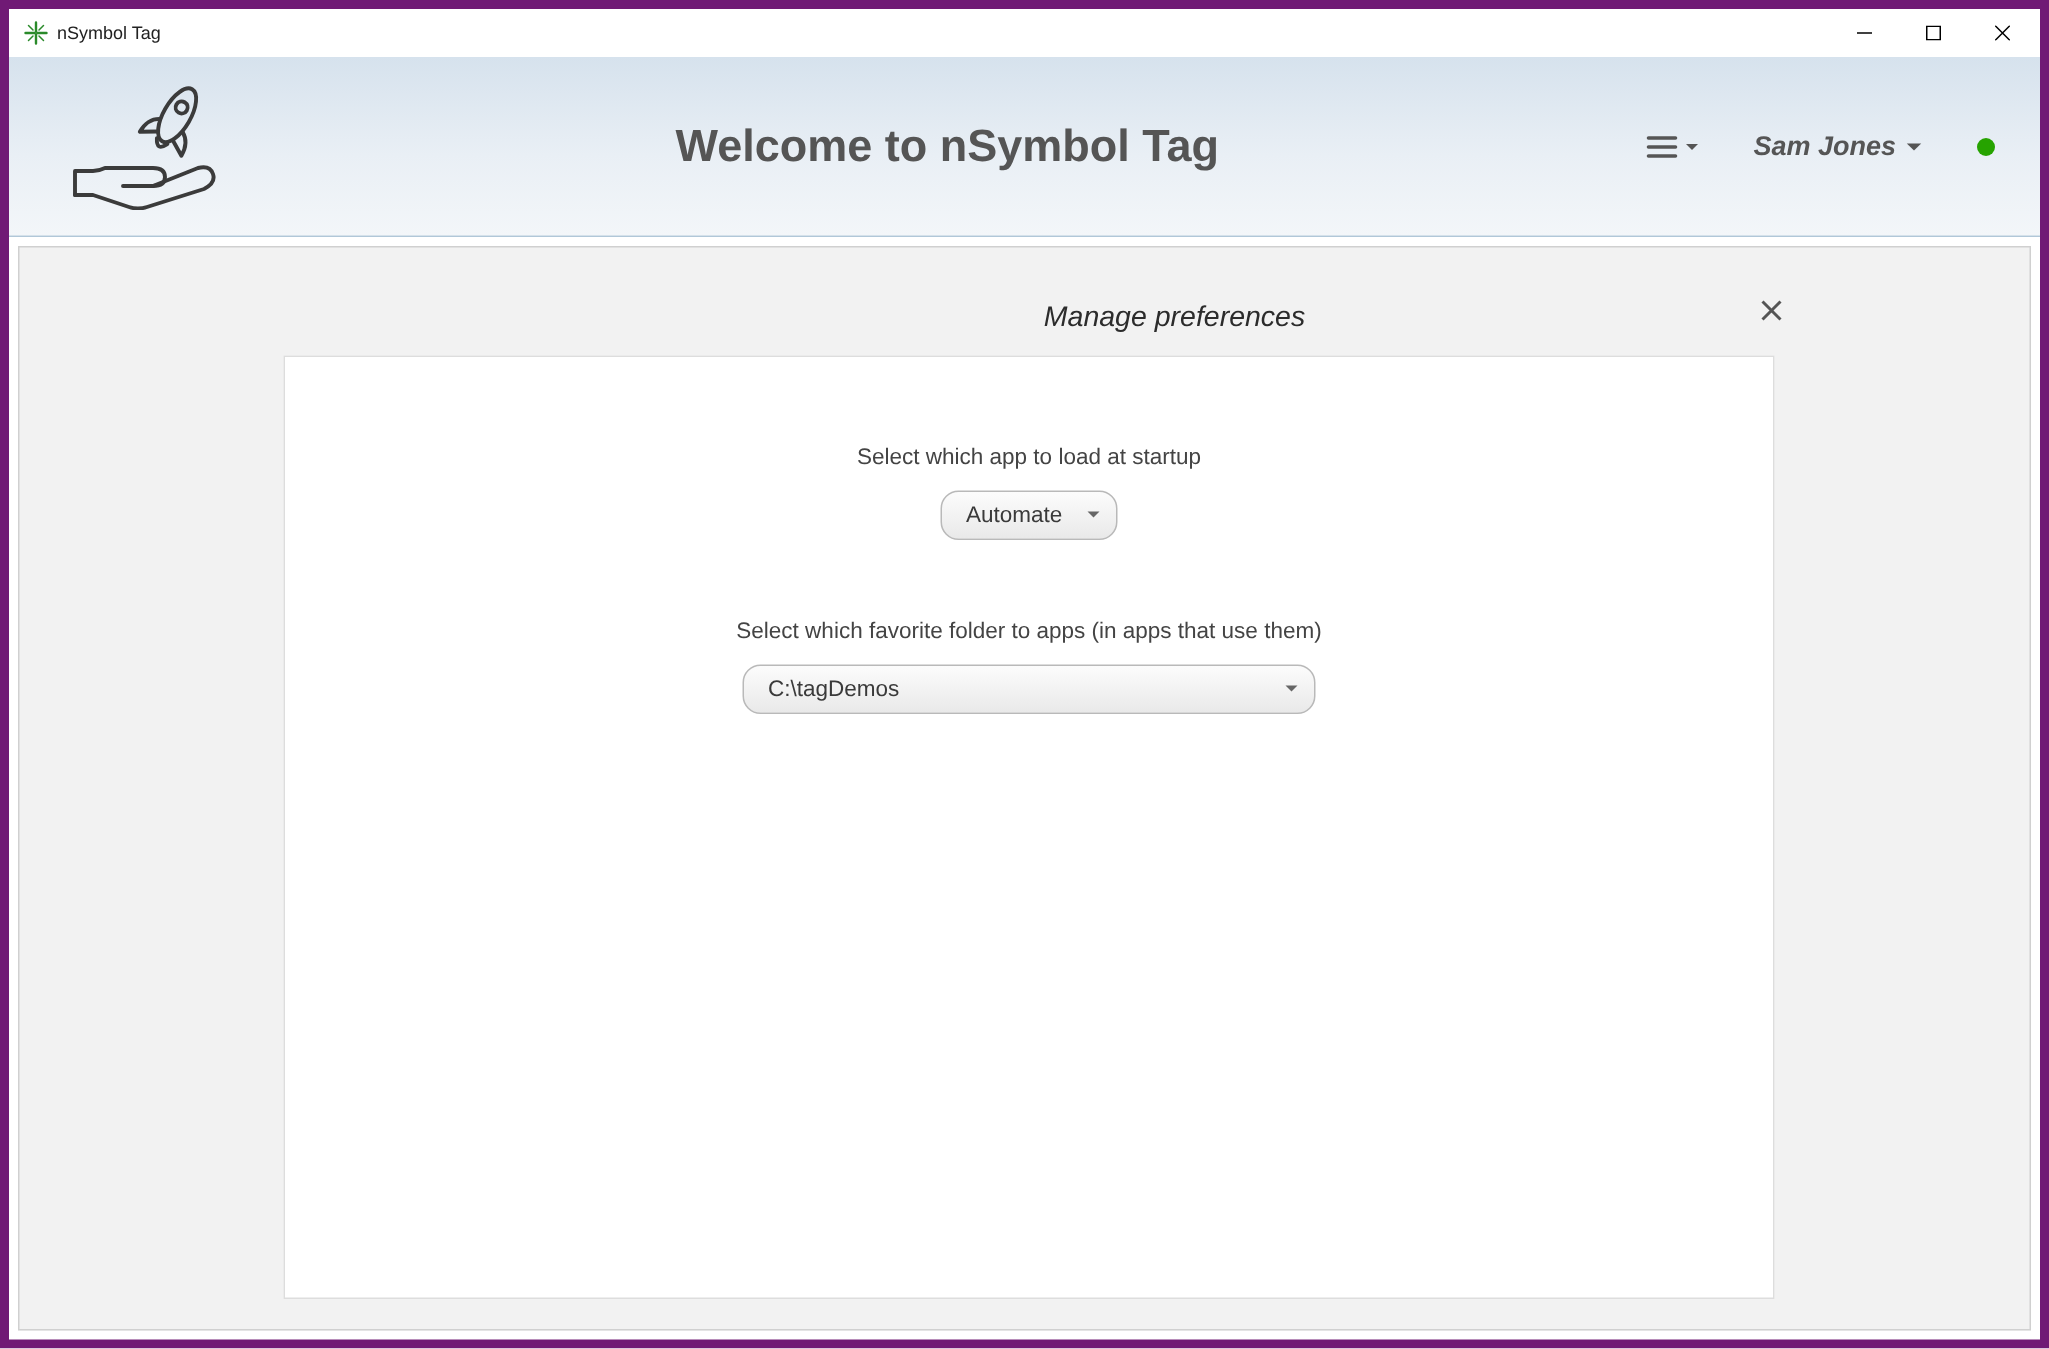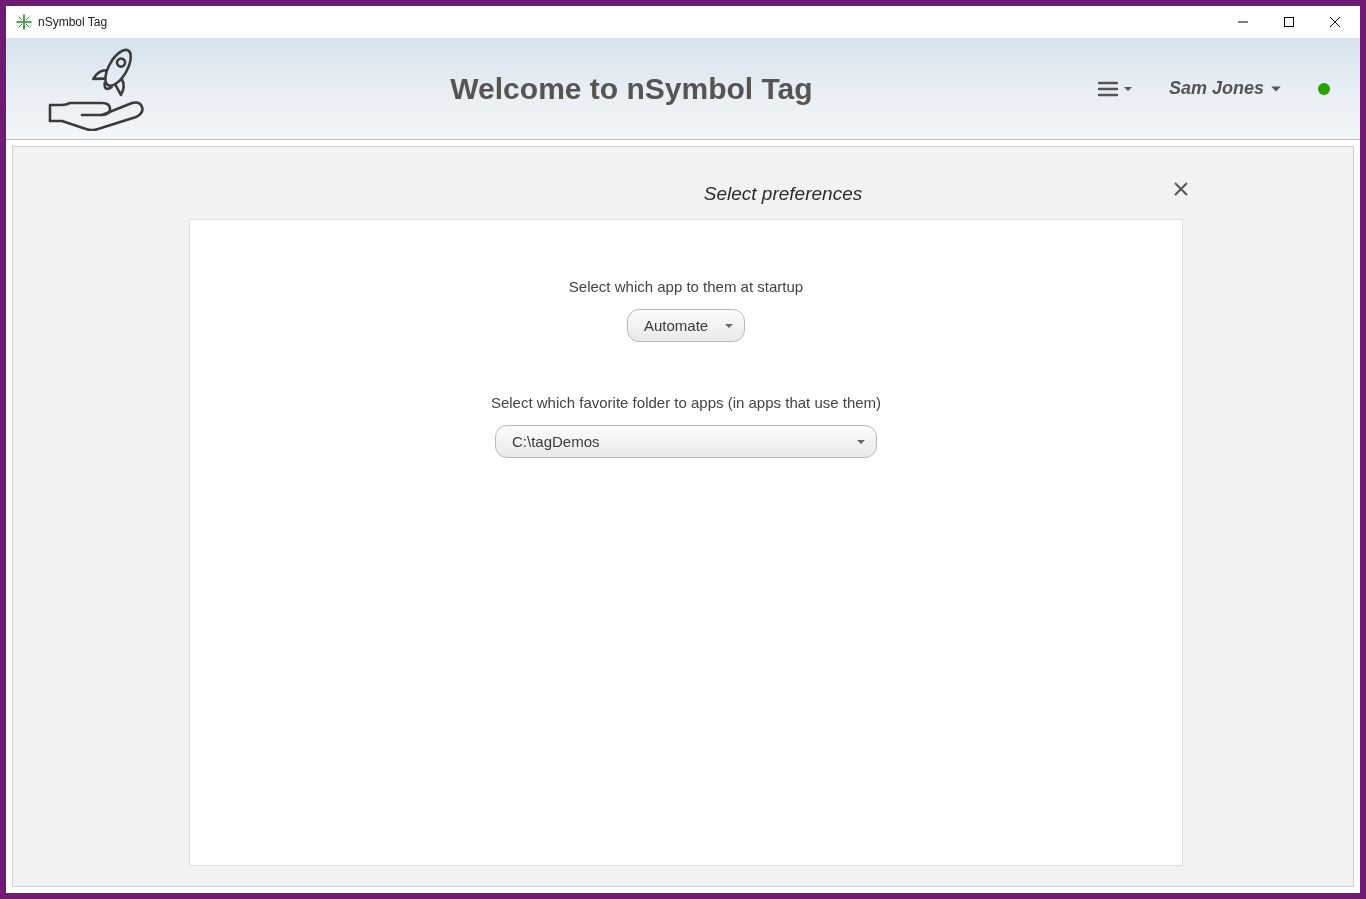--- a/index.html
+++ b/index.html
@@ -52,7 +52,7 @@
   }
 
   .app-header {
-    height: 102px;
+    height: 120px;
     background: linear-gradient(to bottom, #d6e2ed 0%, #e9eff5 55%, #f3f6f9 100%);
     border-bottom: 1px solid #b1c7d8;
     display: flex;

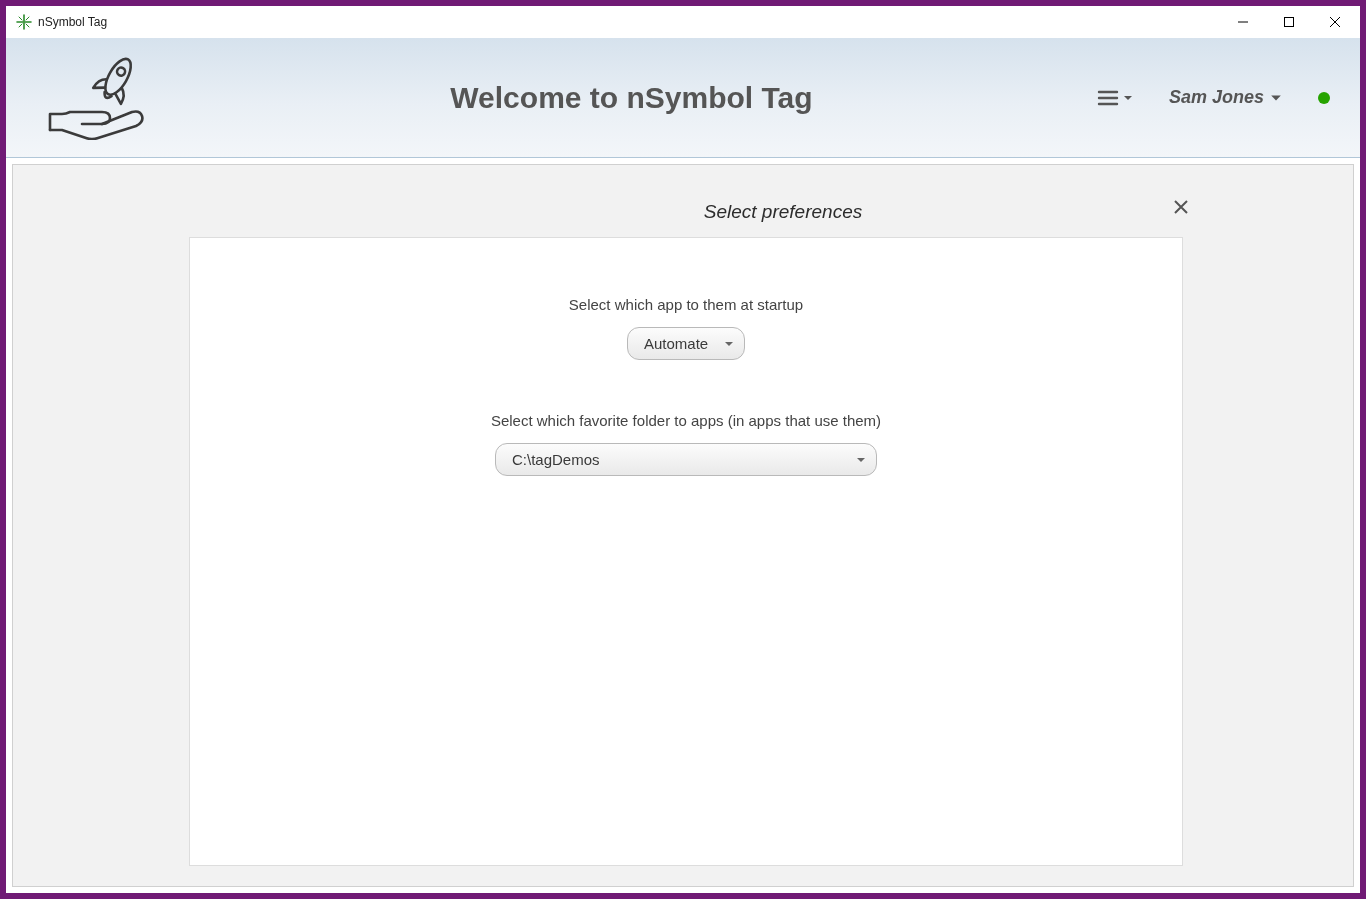--- a/index.html
+++ b/index.html
@@ -272,7 +272,7 @@
   <div class="content-area">
     <div class="panel-outer">
       <div class="panel-title-row">
-        <div class="panel-title">Select preferences</div>
+        <div class="panel-title">Manage preferences</div>
         <div class="panel-close">
           <svg width="16" height="16" viewBox="0 0 16 16">
             <path d="M2 2 L14 14 M14 2 L2 14" stroke="#555" stroke-width="2"></path>

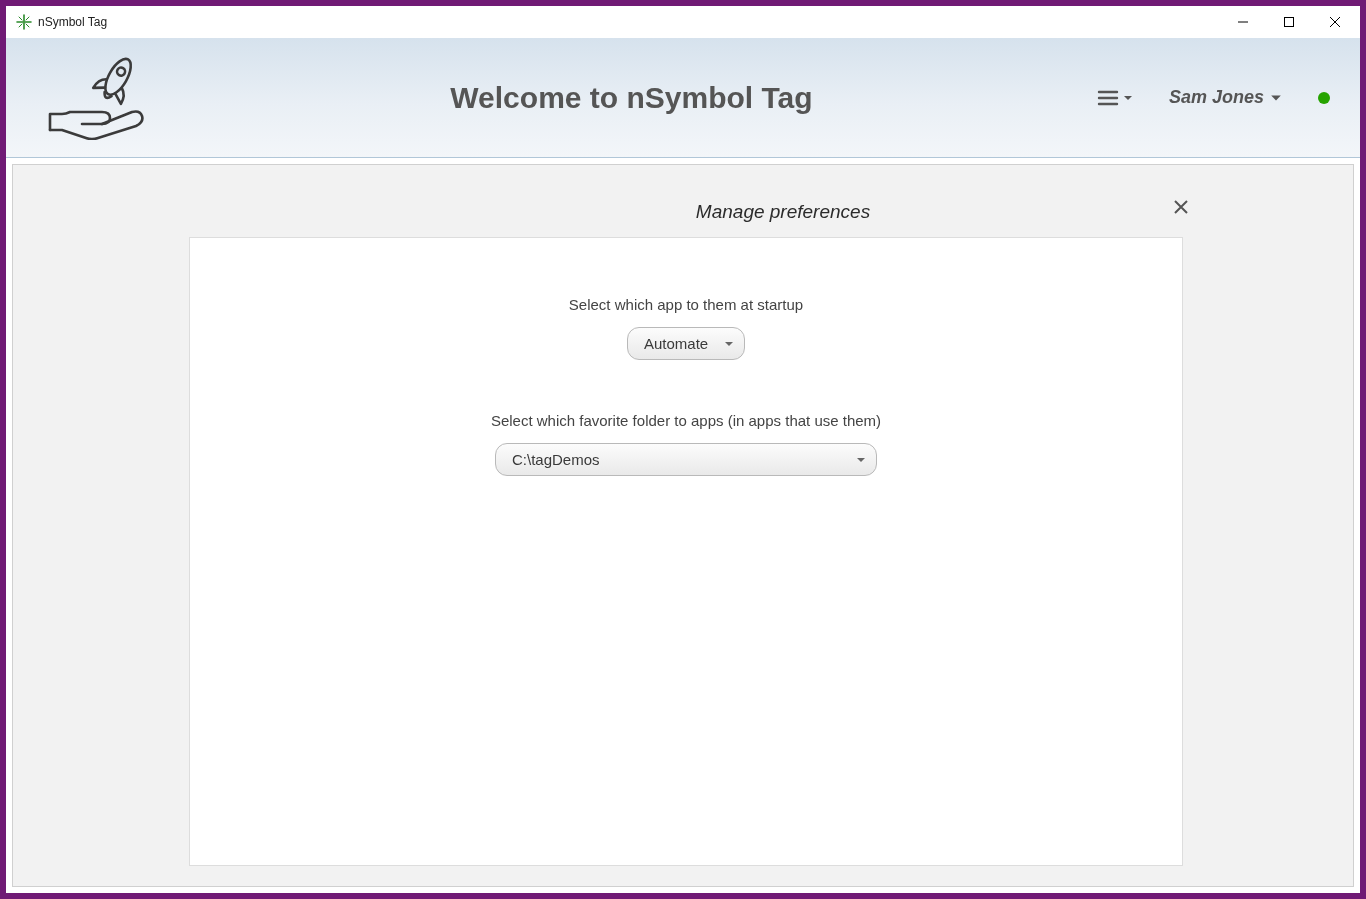--- a/index.html
+++ b/index.html
@@ -281,7 +281,7 @@
       </div>
       <div class="panel-body">
         <div class="main-panel">
-          <div class="field-label">Select which app to them at startup</div>
+          <div class="field-label">Select which app to load at startup</div>
           <div class="dropdown app">
             <span>Automate</span>
             <span class="caret">

